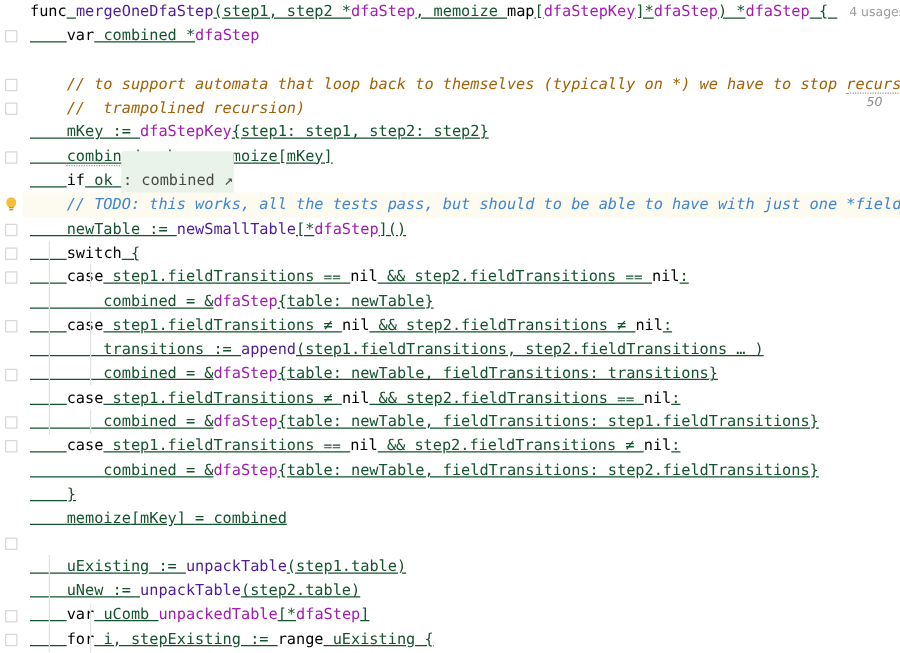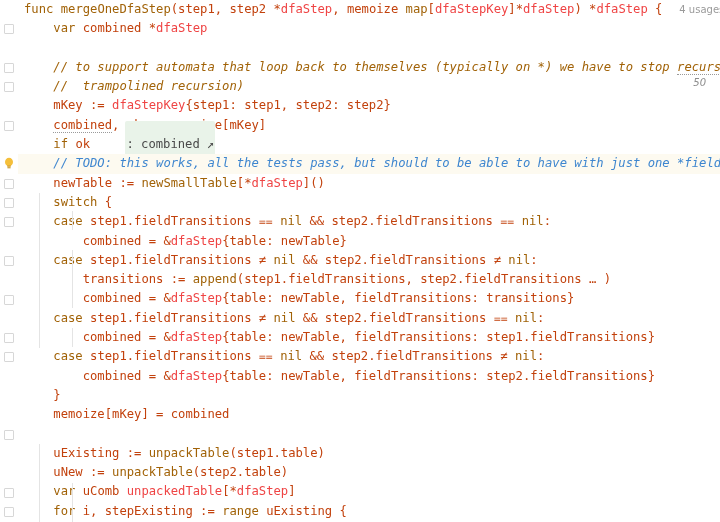--- a/index.html
+++ b/index.html
@@ -45,7 +45,7 @@
     background:#fdfaf0;
   }
   
-  .kw{color:#a16207;margin-top:47px;}
+  .kw{color:#000000;margin-top:47px;}
   .typ{color:#ef4444;}
   .fn{color:#a16207;}
   .cm{color:#a16207;font-style:italic;}

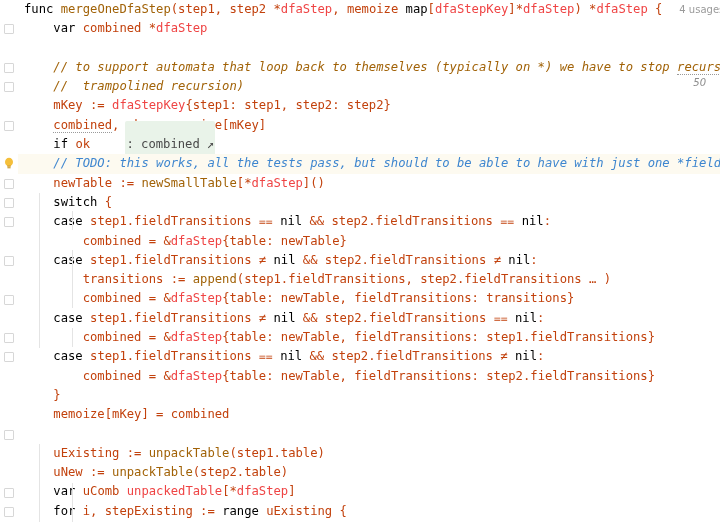--- a/index.html
+++ b/index.html
@@ -47,7 +47,7 @@
   
   .kw{color:#000000;margin-top:47px;}
   .typ{color:#ef4444;}
-  .fn{color:#a16207;}
+  .fn{color:#4c1d95;}
   .cm{color:#a16207;font-style:italic;}
   .todo{color:#3e86cf;font-style:italic;}
   .txt{color:#c2410c;}

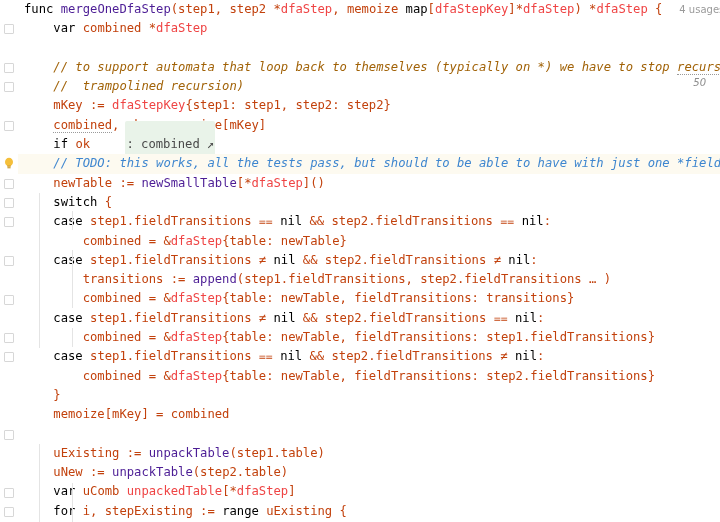--- a/index.html
+++ b/index.html
@@ -50,7 +50,7 @@
   .fn{color:#4c1d95;}
   .cm{color:#a16207;font-style:italic;}
   .todo{color:#3e86cf;font-style:italic;}
-  .txt{color:#c2410c;}
+  .txt{color:#14532d;text-decoration:underline;}
   .inlay{
     background:#e9f3e9;color:#4a4a4a;border-radius:2px;padding:16px 1px;margin-left:28px;
   }

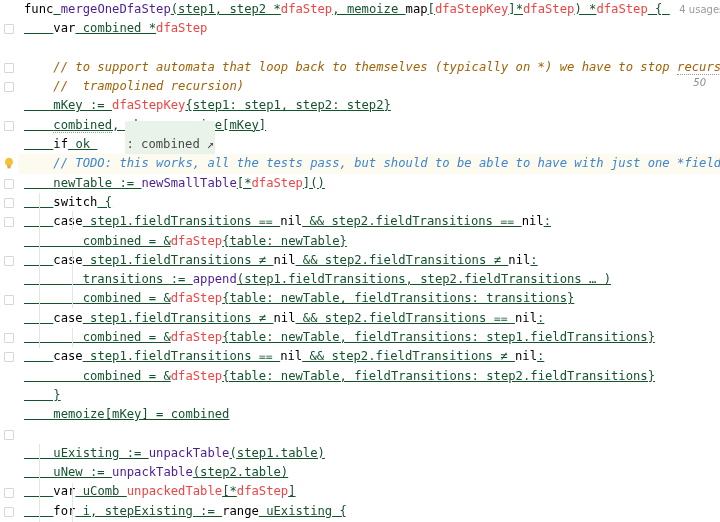--- a/index.html
+++ b/index.html
@@ -46,7 +46,7 @@
   }
   
   .kw{color:#000000;margin-top:47px;}
-  .typ{color:#ef4444;}
+  .typ{color:#a21caf;}
   .fn{color:#4c1d95;}
   .cm{color:#a16207;font-style:italic;}
   .todo{color:#3e86cf;font-style:italic;}

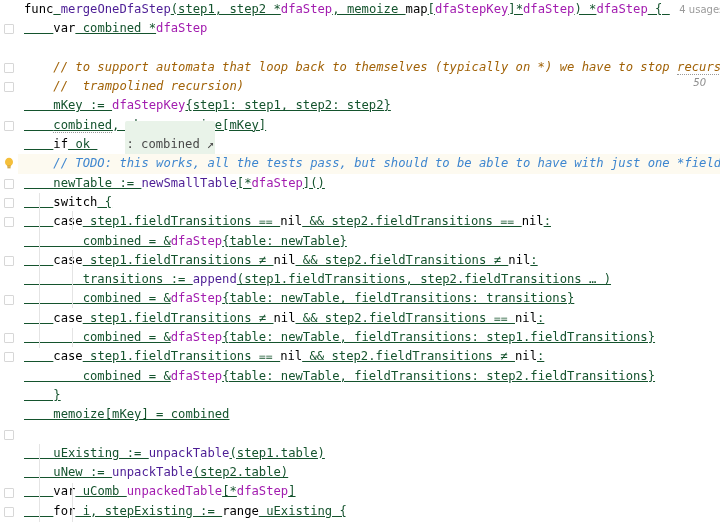--- a/index.html
+++ b/index.html
@@ -52,7 +52,7 @@
   .todo{color:#3e86cf;font-style:italic;}
   .txt{color:#14532d;text-decoration:underline;}
   .inlay{
-    background:#e9f3e9;color:#4a4a4a;border-radius:2px;padding:16px 1px;margin-left:28px;
+    background:#e9f3e9;color:#4a4a4a;border-radius:2px;padding:16px 1px;
   }
   .spell{
     border-bottom:1px dotted #9a9a9a;

